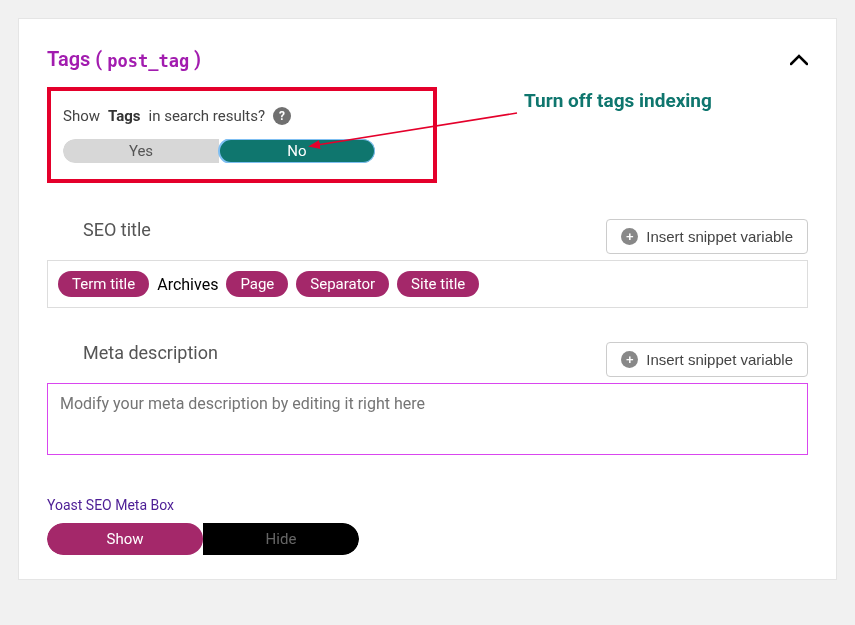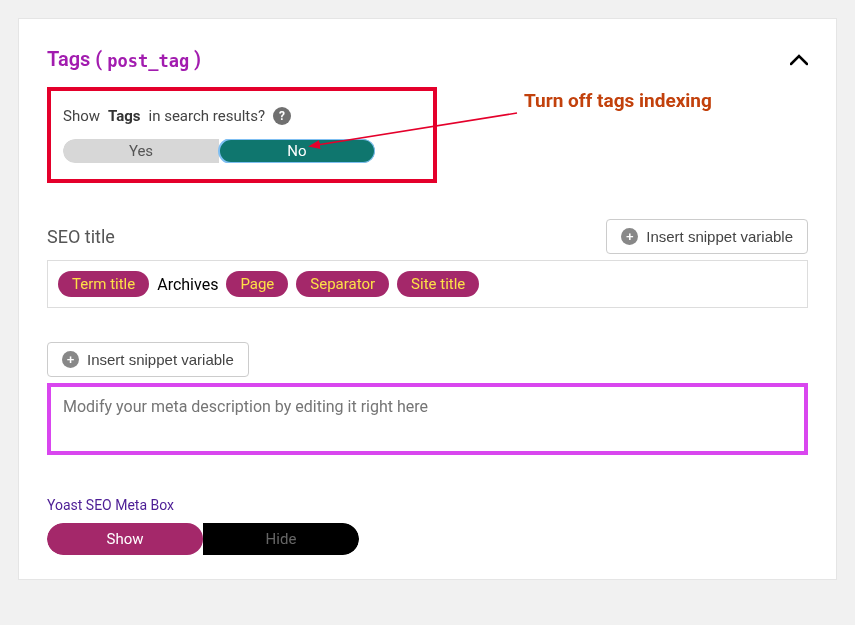--- a/index.html
+++ b/index.html
@@ -83,7 +83,7 @@
       position: absolute;
       left: 505px;
       top: 70px;
-      color: #c2410c;
+      color: #0f766e;
       font-weight: 700;
       font-size: 19px;
     }

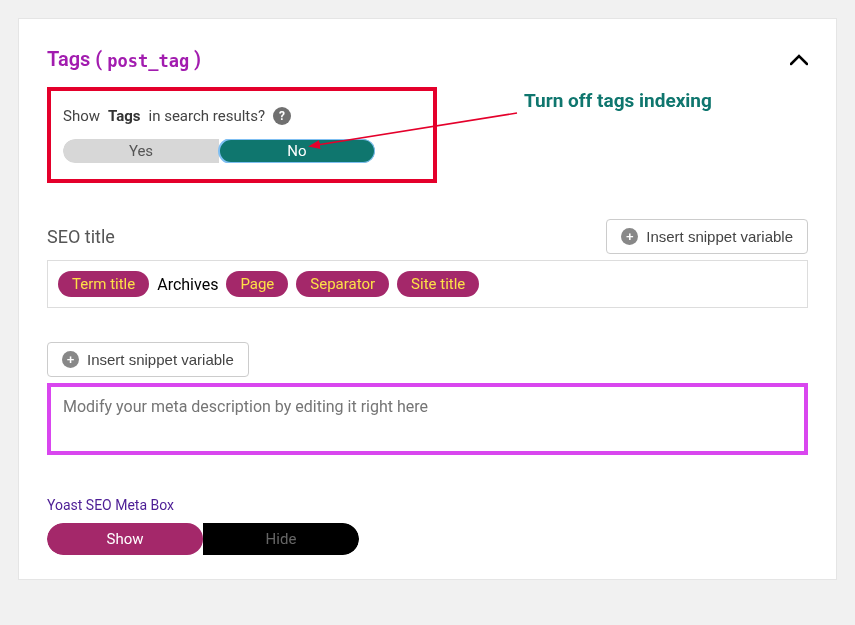--- a/index.html
+++ b/index.html
@@ -97,8 +97,9 @@
     .field-row {
       display: flex;
       justify-content: space-between;
-      align-items: center;
+      align-items: flex-start;
       margin-bottom: 6px;
+      margin-left: 36px;
     }
     .field-label {
       font-size: 18px;

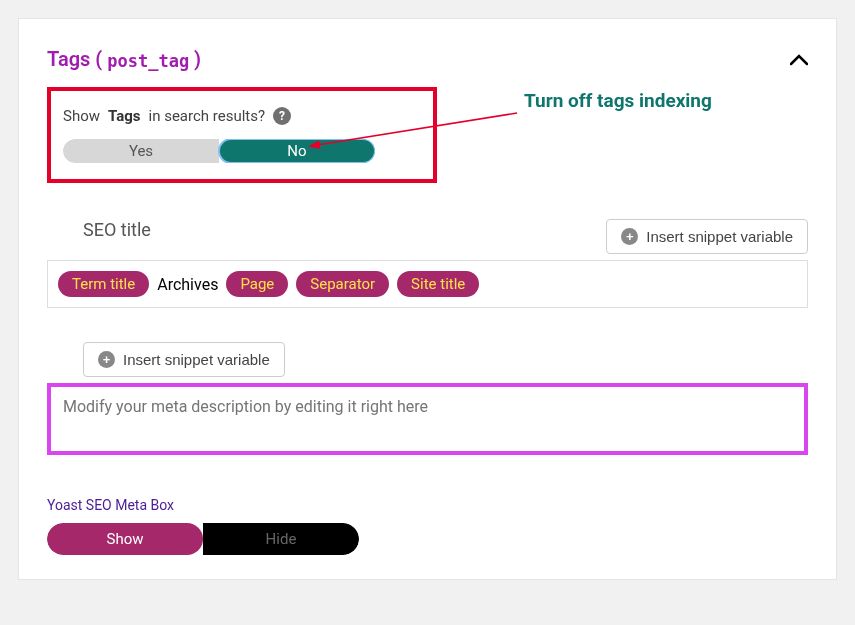--- a/index.html
+++ b/index.html
@@ -134,7 +134,7 @@
     }
     .pill {
       background: #a4286a;
-      color: #fde047;
+      color: #ffffff;
       border-radius: 14px;
       padding: 4px 14px;
       font-size: 15px;

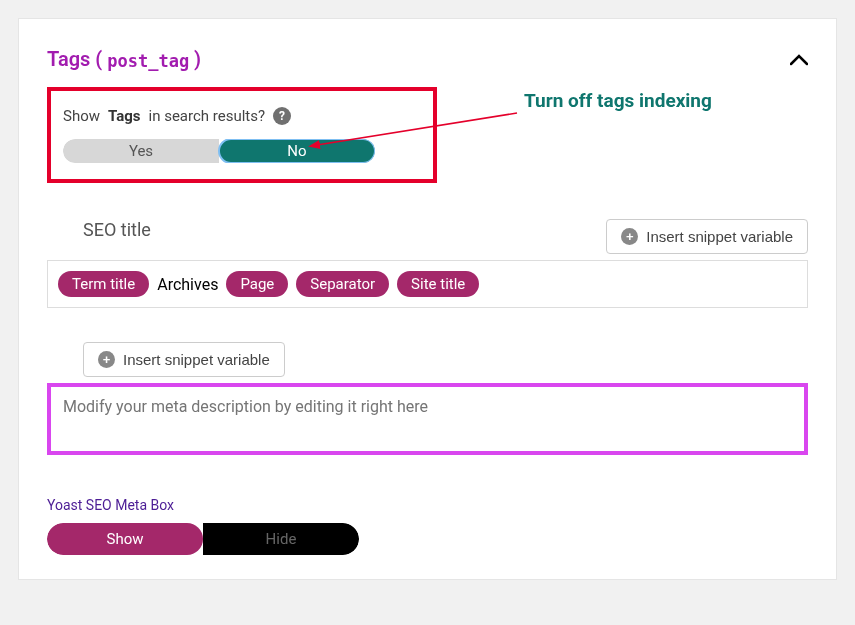--- a/index.html
+++ b/index.html
@@ -222,6 +222,7 @@
   </div>
 
   <div class="field-row">
+    <div class="field-label">Meta description</div>
     <button class="snippet-btn">
       <span class="plus-circle">+</span>
       <span>Insert snippet variable</span>

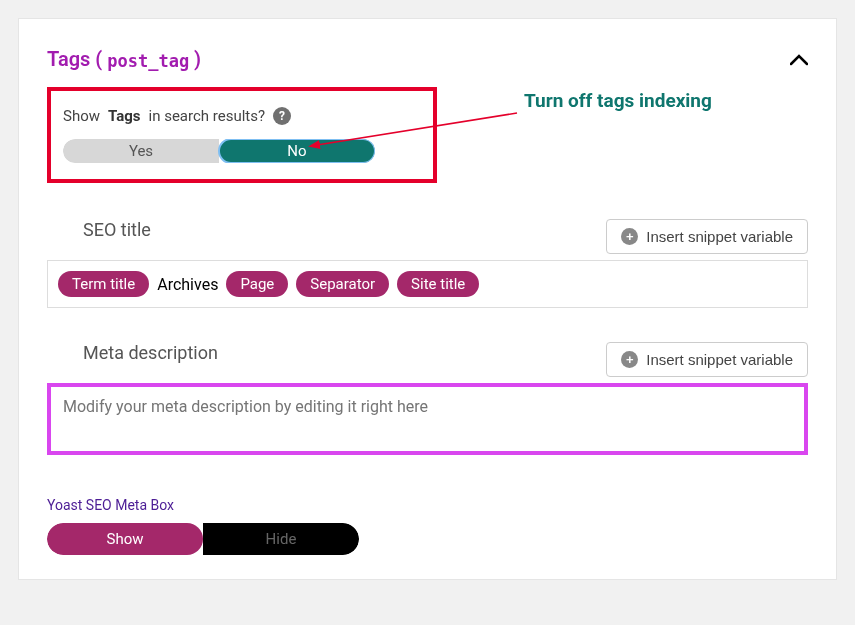--- a/index.html
+++ b/index.html
@@ -142,7 +142,7 @@
     }
     .pill-text { color: #000000; font-size: 16px; }
     .meta-textarea {
-      border: 4px solid #d946ef;
+      border: 1px solid #d946ef;
       width: 100%;
       min-height: 72px;
       padding: 10px 12px;

